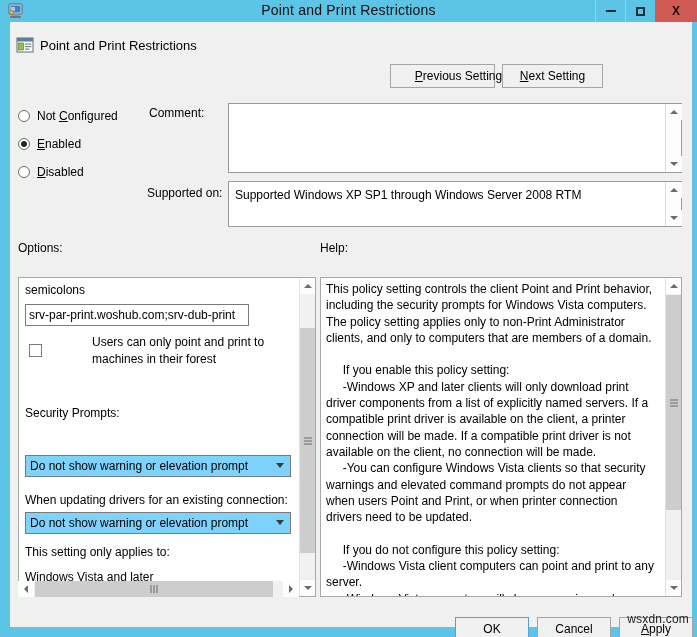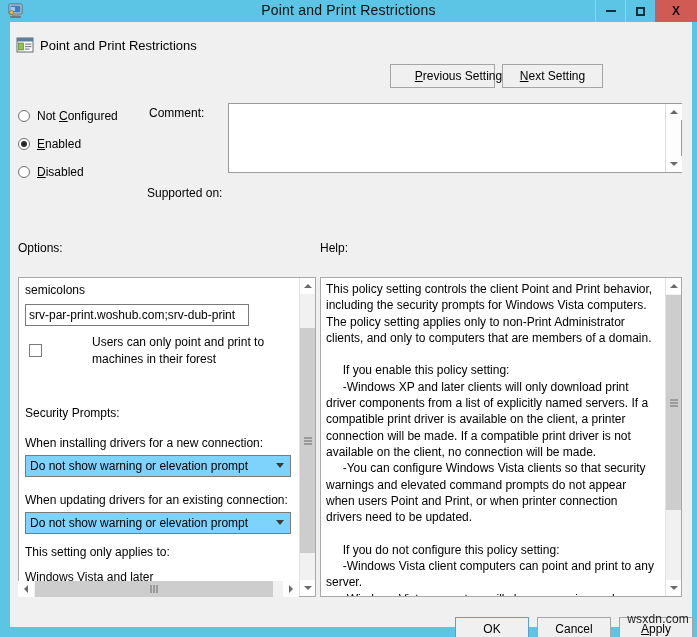--- a/index.html
+++ b/index.html
@@ -538,6 +538,17 @@
     </div>
 
     <div class="lbl-supported">Supported on:</div>
+    <div class="field supported-box">
+      <div class="supported-text">Supported Windows XP SP1 through Windows Server 2008 RTM</div>
+      <div class="vsb">
+        <div class="sb-btn top">
+            <i class="arrow up"></i>
+          </div>
+        <div class="sb-btn bot">
+            <i class="arrow down"></i>
+          </div>
+      </div>
+    </div>
 
     <div class="lbl-options">Options:</div>
     <div class="lbl-help">Help:</div>

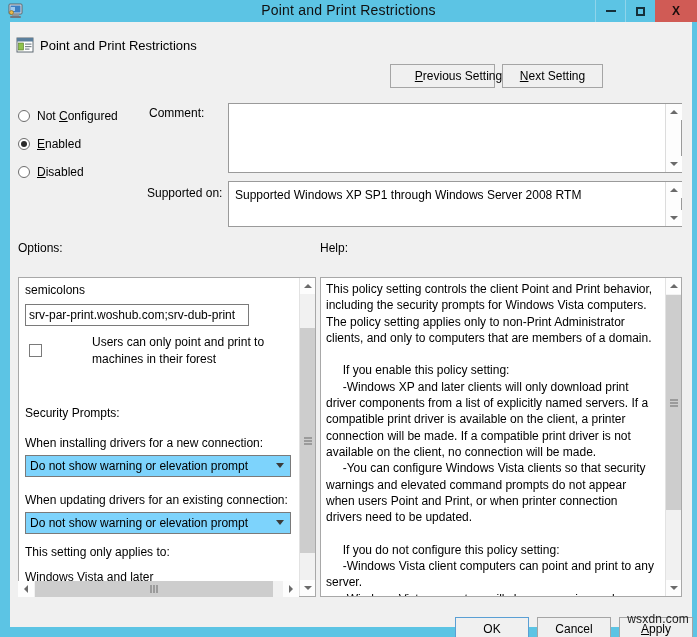--- a/index.html
+++ b/index.html
@@ -567,7 +567,6 @@
 
         <div class="opt-text txt-secprompt">Security Prompts:</div>
 
-        <div class="opt-text txt-installing">When installing drivers for a new connection:</div>
         <div class="combo c1">
           <span class="combo-text">Do not show warning or elevation prompt</span>
           <i class="combo-arrow"></i>

